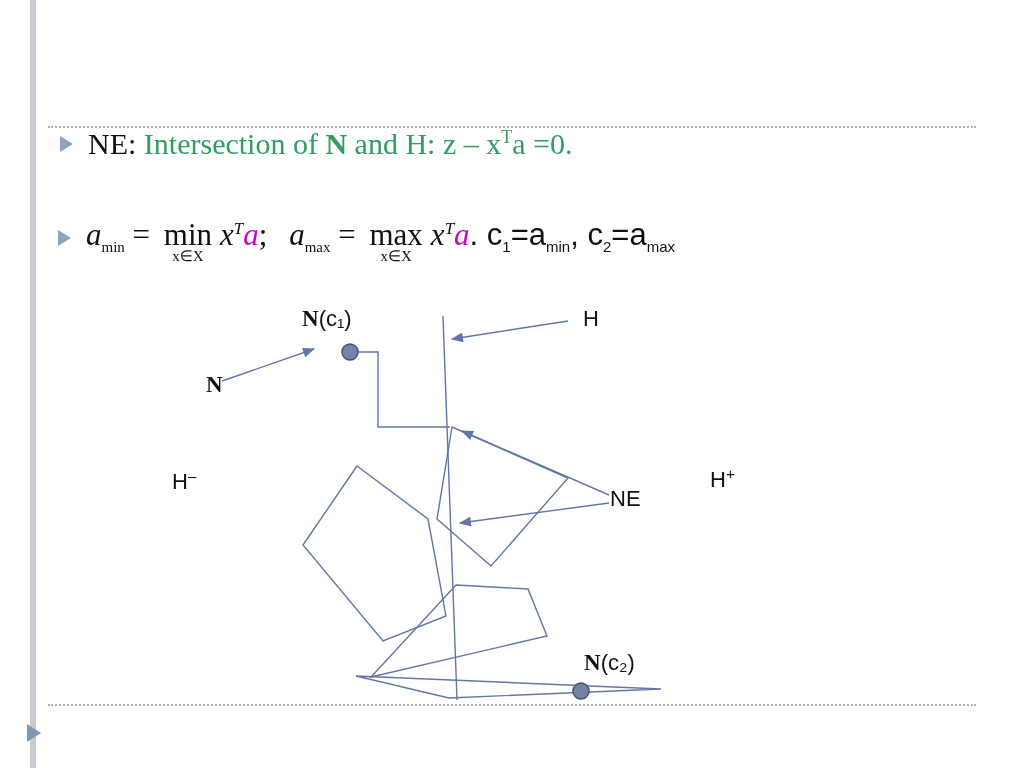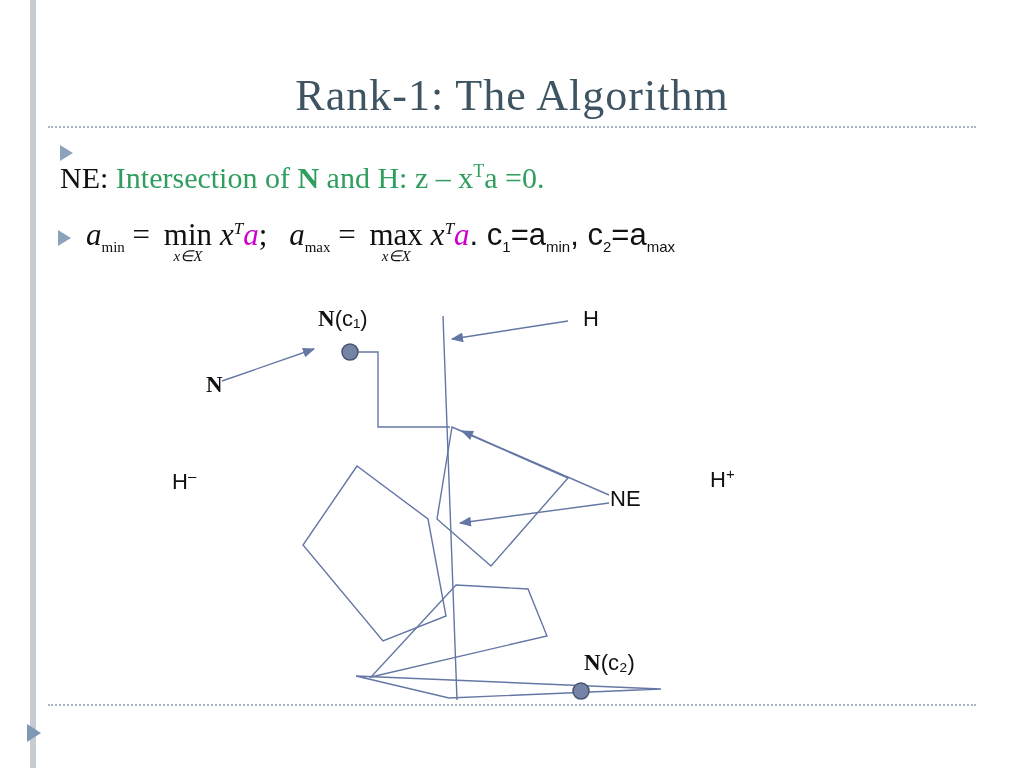--- a/index.html
+++ b/index.html
@@ -64,7 +64,6 @@
 
   <div class="edge-bar"></div>
 
-  <h1 class="title">Rank-1: The Algorithm</h1>
 
   <div class="rule rule-top"></div>
   <div class="rule rule-bottom"></div>

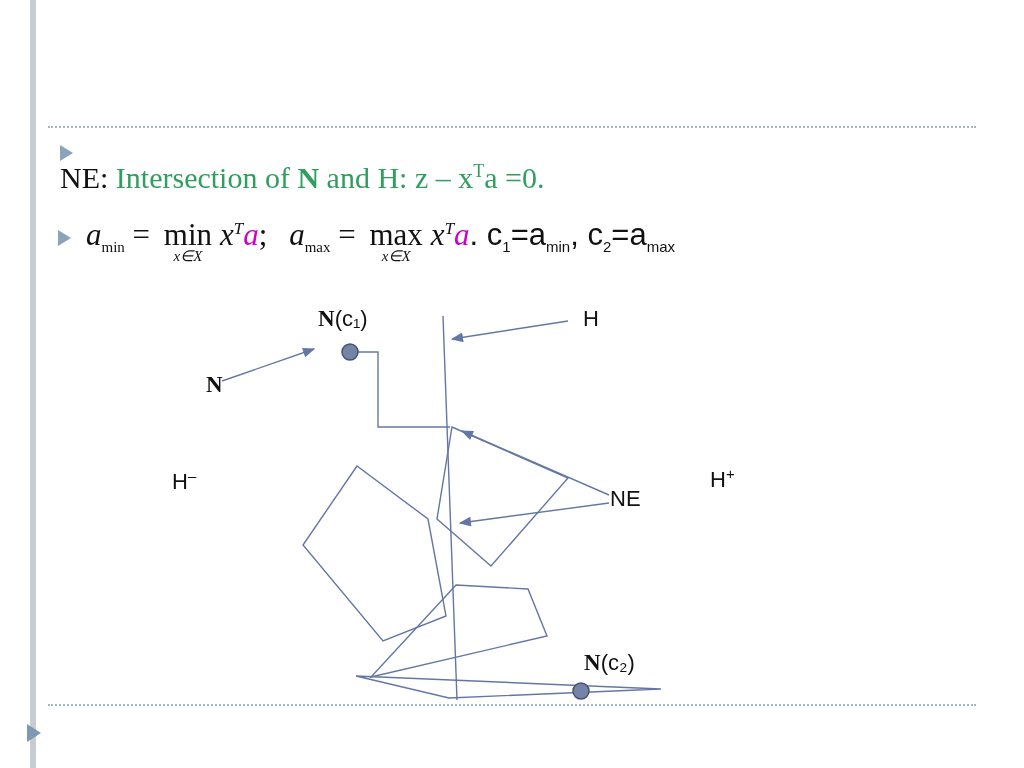--- a/index.html
+++ b/index.html
@@ -17,7 +17,7 @@
   .rule-bottom {top:704px;}
 
   .bullet-row {position:absolute; display:flex; align-items:flex-start;}
-  .b1 {top:136px; left:60px;flex-direction:column;}
+  .b1 {top:127px; left:60px;}
   .b2 {top:196px; left:58px;margin-top:21px;}
   .marker {width:0; height:0; border-left:13px solid #8ba3bb;
            border-top:8px solid transparent; border-bottom:8px solid transparent; margin-right:15px;}

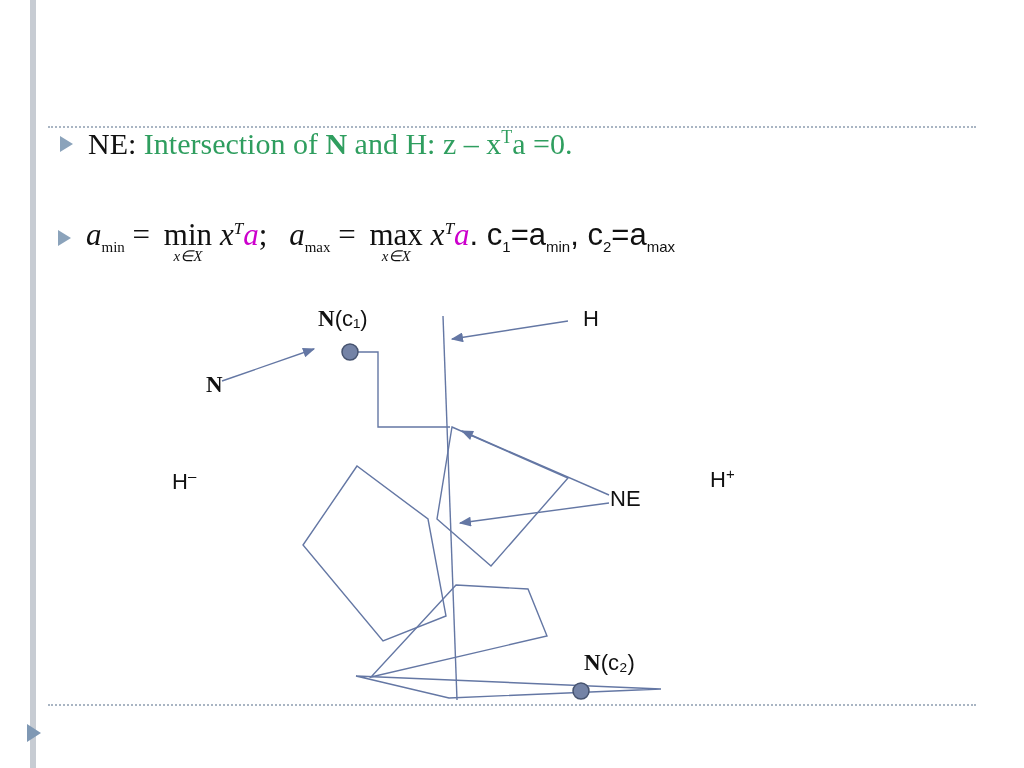--- a/index.html
+++ b/index.html
@@ -33,7 +33,7 @@
   .formula sub {font-size:15px;}
   .formula sup {font-size:17px; font-style:italic;}
   .op {display:inline-flex; flex-direction:column; align-items:center; line-height:1; margin-left:6px;}
-  .op-limit {font-size:15px; font-style:italic; margin-top:-1px;}
+  .op-limit {font-size:15px; margin-top:-1px;}
   .xvar {margin-left:8px;}
   .spaced {margin-left:14px;}
   .magenta {color:#cc00cc; font-style:italic;}

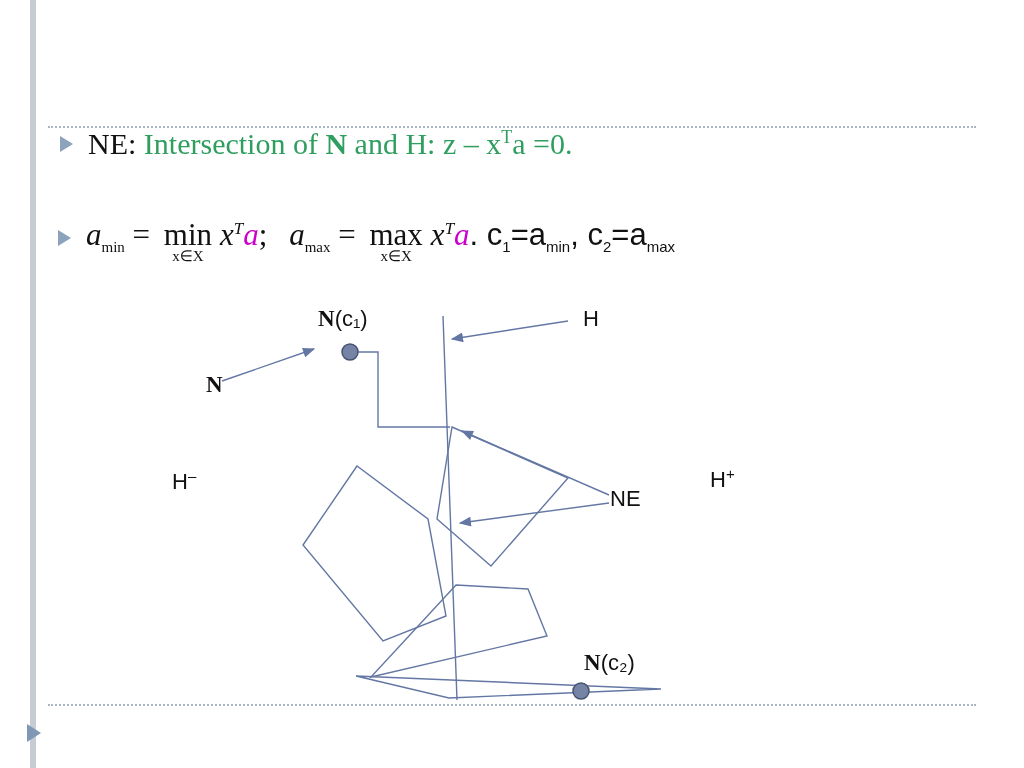--- a/index.html
+++ b/index.html
@@ -45,7 +45,7 @@
   .dlabel {position:absolute; font-size:22px; color:#111; white-space:nowrap;}
   .nserif {font-family:"Liberation Serif", serif; font-weight:bold; font-size:23px;}
   .dlabel sup {font-size:15px;}
-  #lbl-nc1 {left:318px; top:306px;}
+  #lbl-nc1 {left:302px; top:306px;}
   #lbl-h   {left:583px; top:306px;}
   #lbl-n   {left:206px; top:372px;}
   #lbl-hminus {left:172px; top:467px;}

